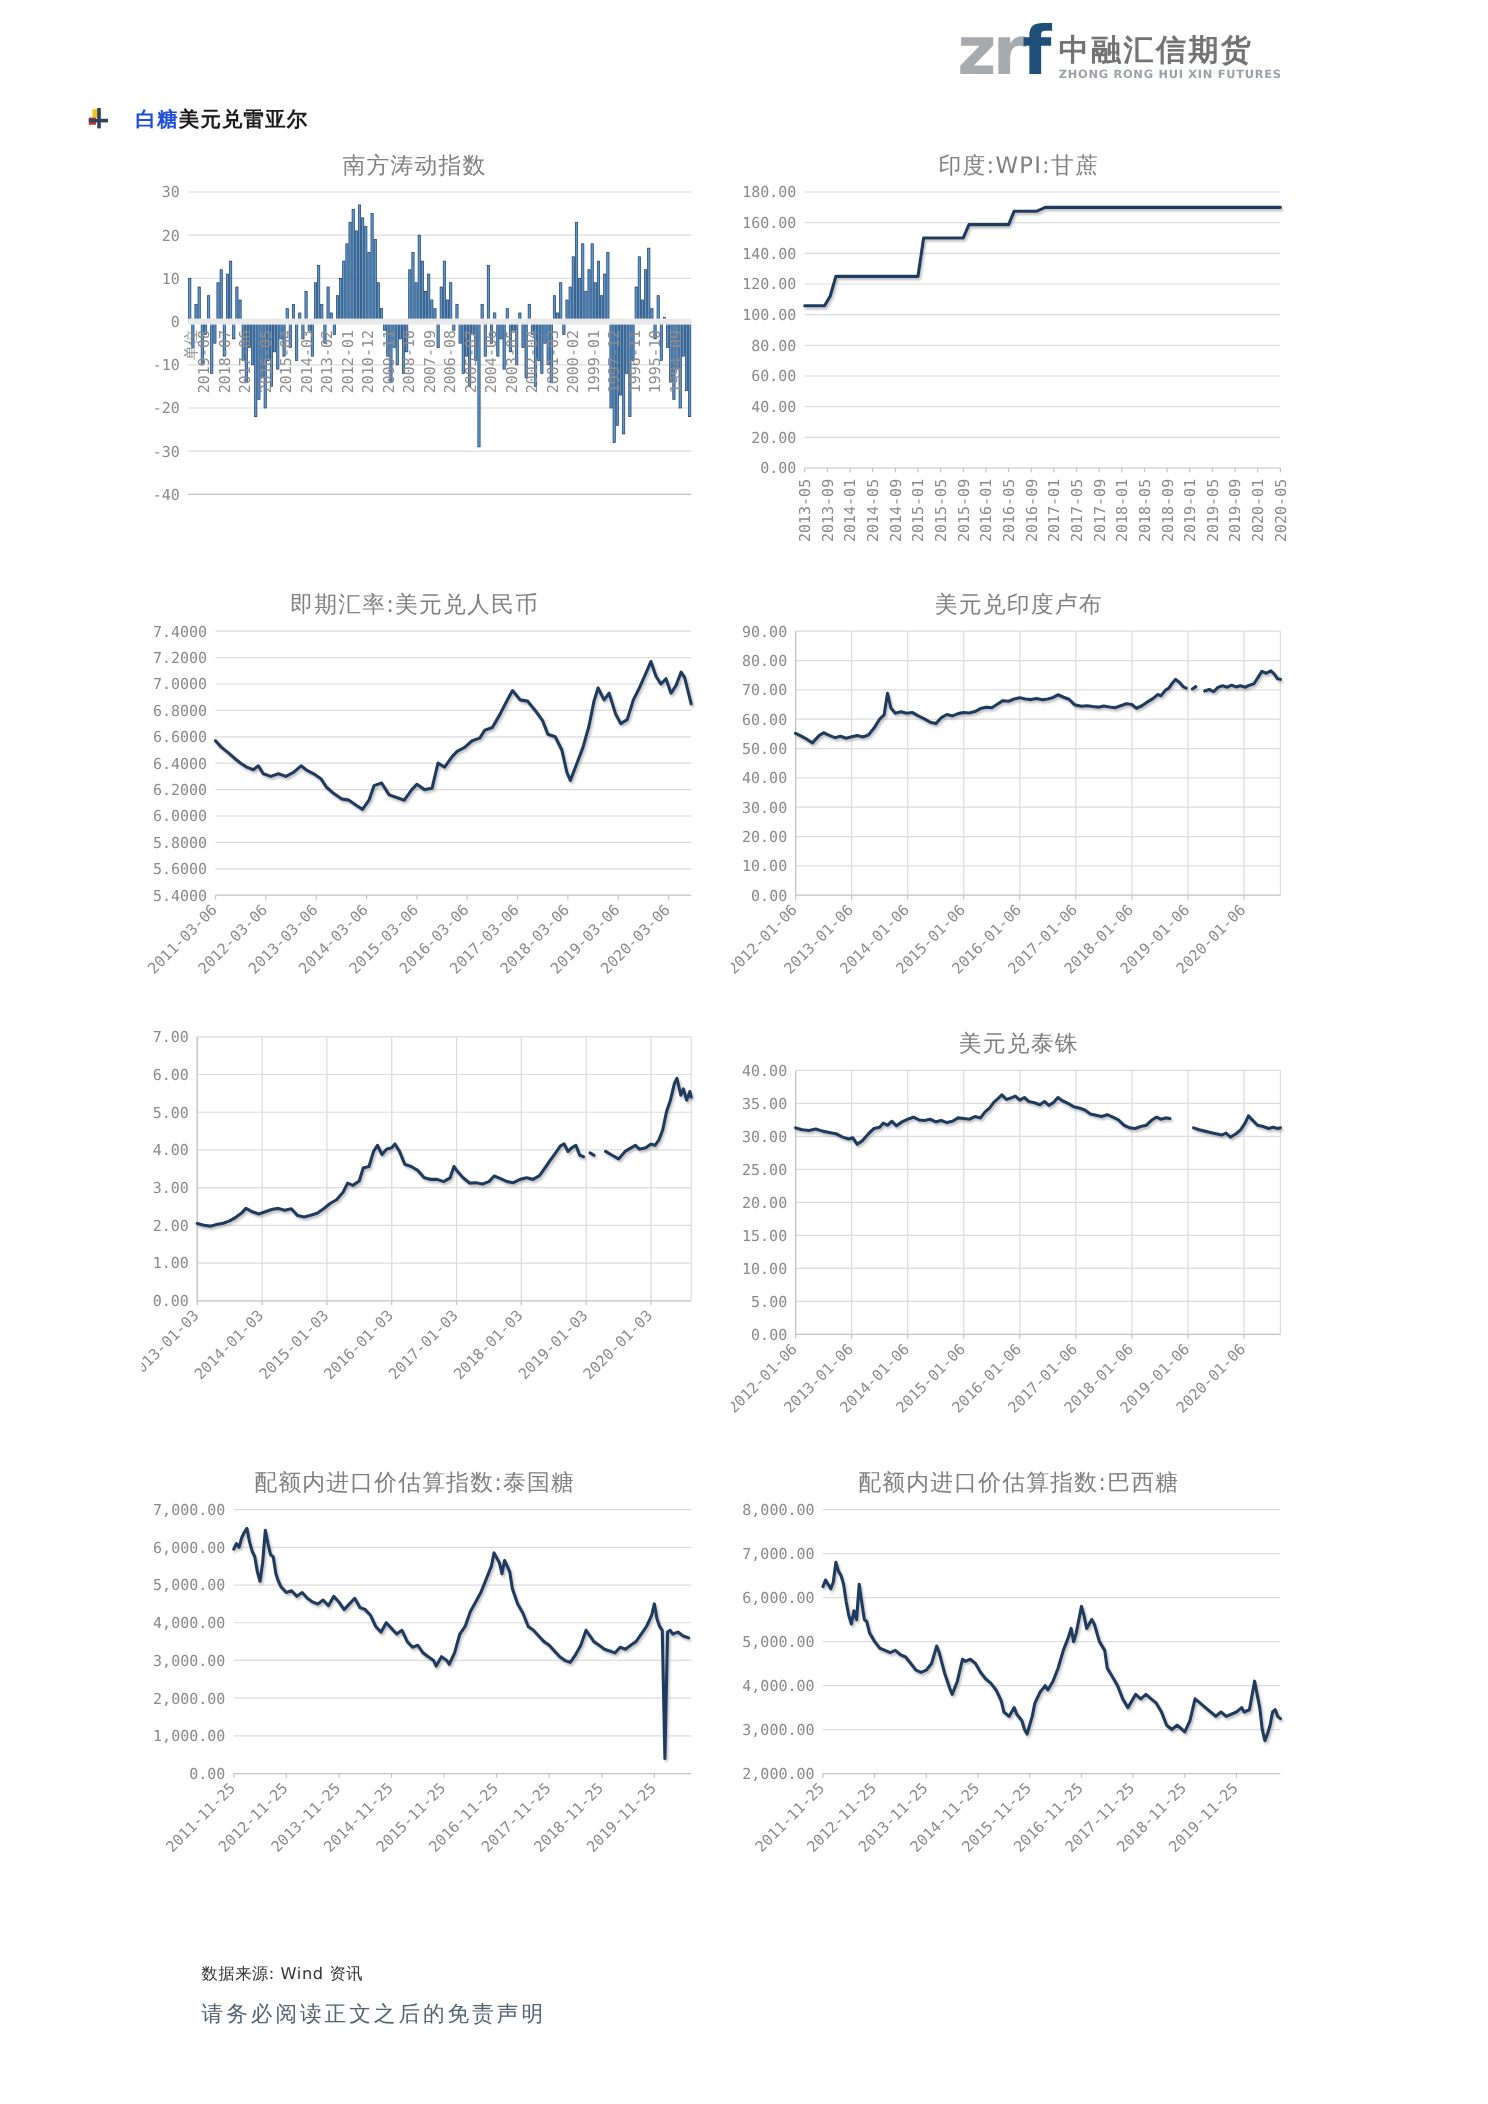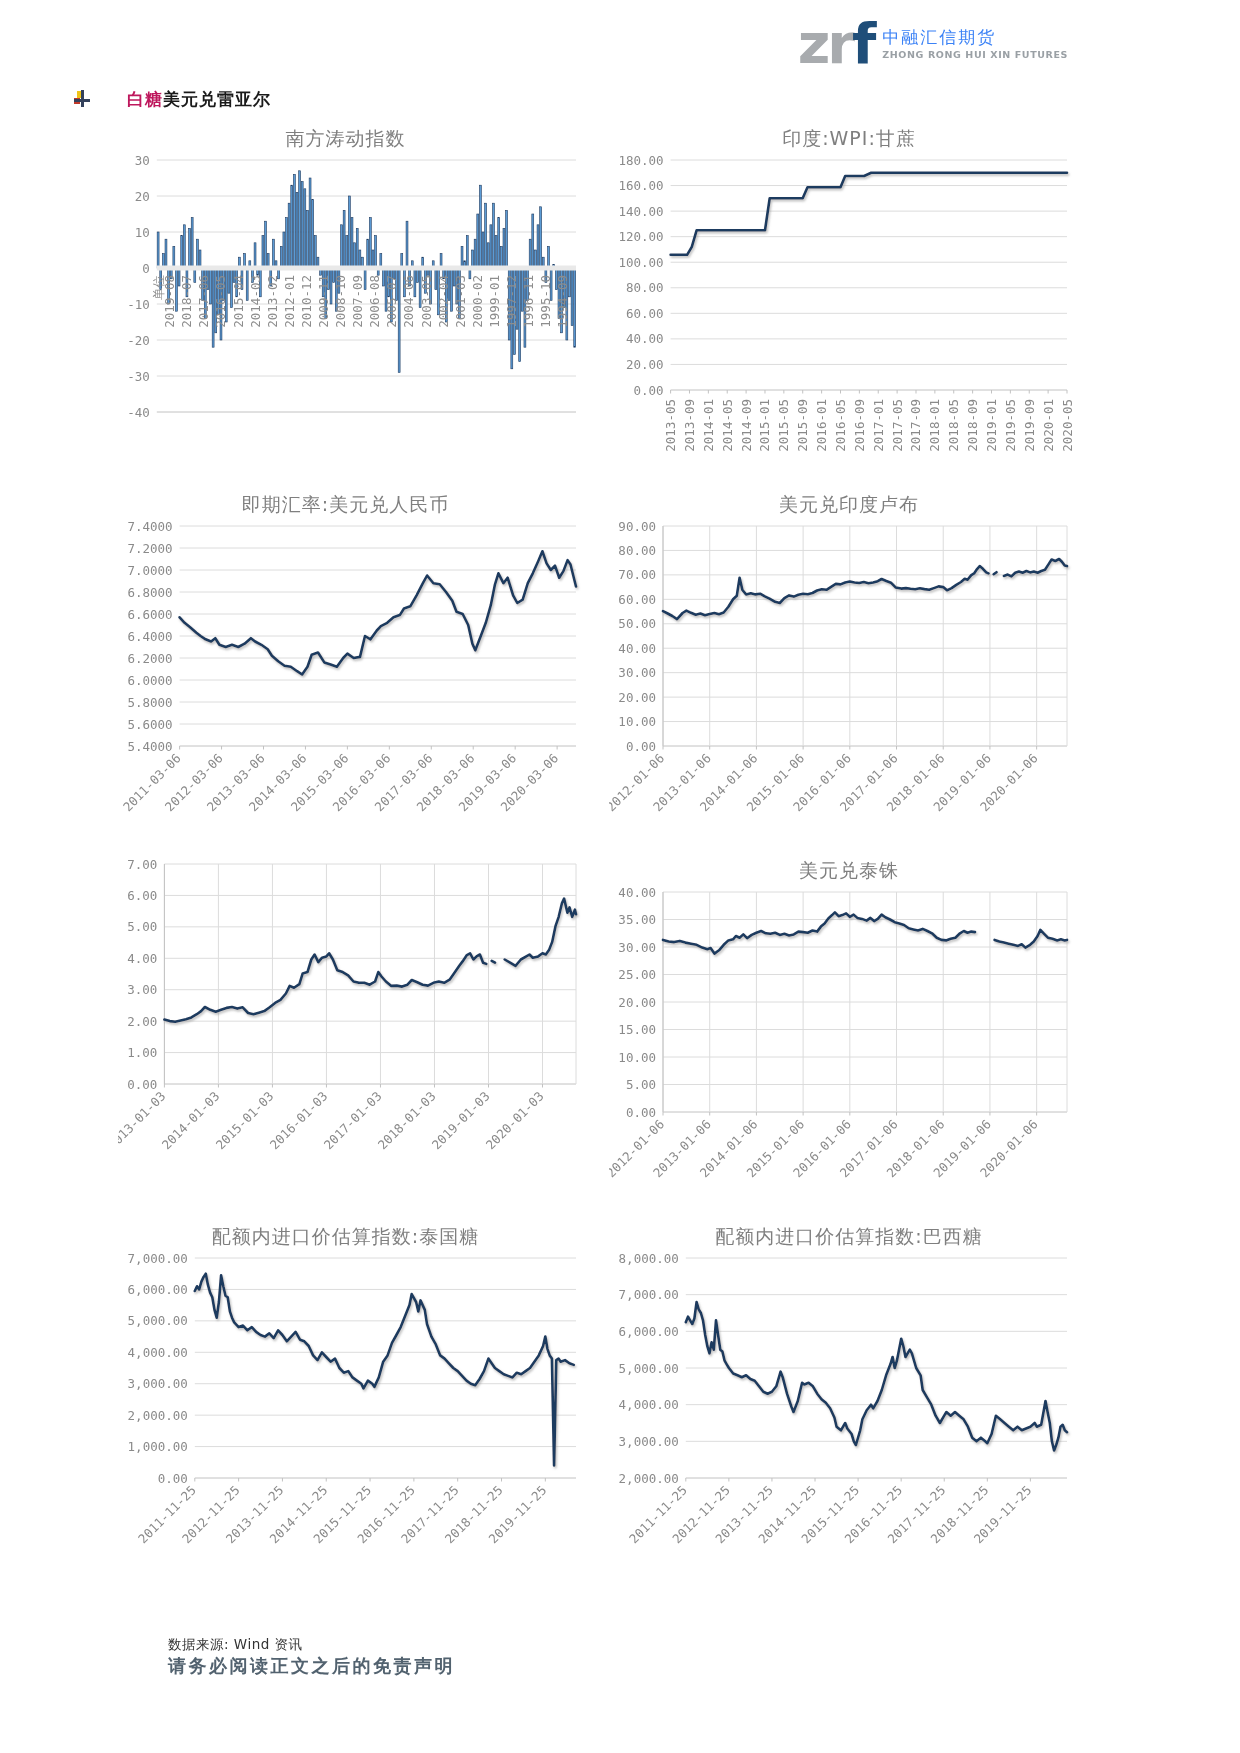--- a/index.html
+++ b/index.html
@@ -13,7 +13,7 @@
   .logo-zr{color:#a8abae;}
   .logo-f{color:#1f4e79;}
   .logo-right{margin-left:9px;padding-top:9px;}
-  .logo-cn{font-size:17px;font-weight:normal;color:#3b82f6;letter-spacing:2px;line-height:1;}
+  .logo-cn{font-size:25px;font-weight:bold;color:#737373;letter-spacing:2px;line-height:1;}
   .logo-en{font-size:9.5px;color:#9aa0a5;letter-spacing:0.6px;margin-top:3px;font-weight:bold;}
   
   .section-head{position:absolute;top:88px;left:74px;display:flex;align-items:center;}

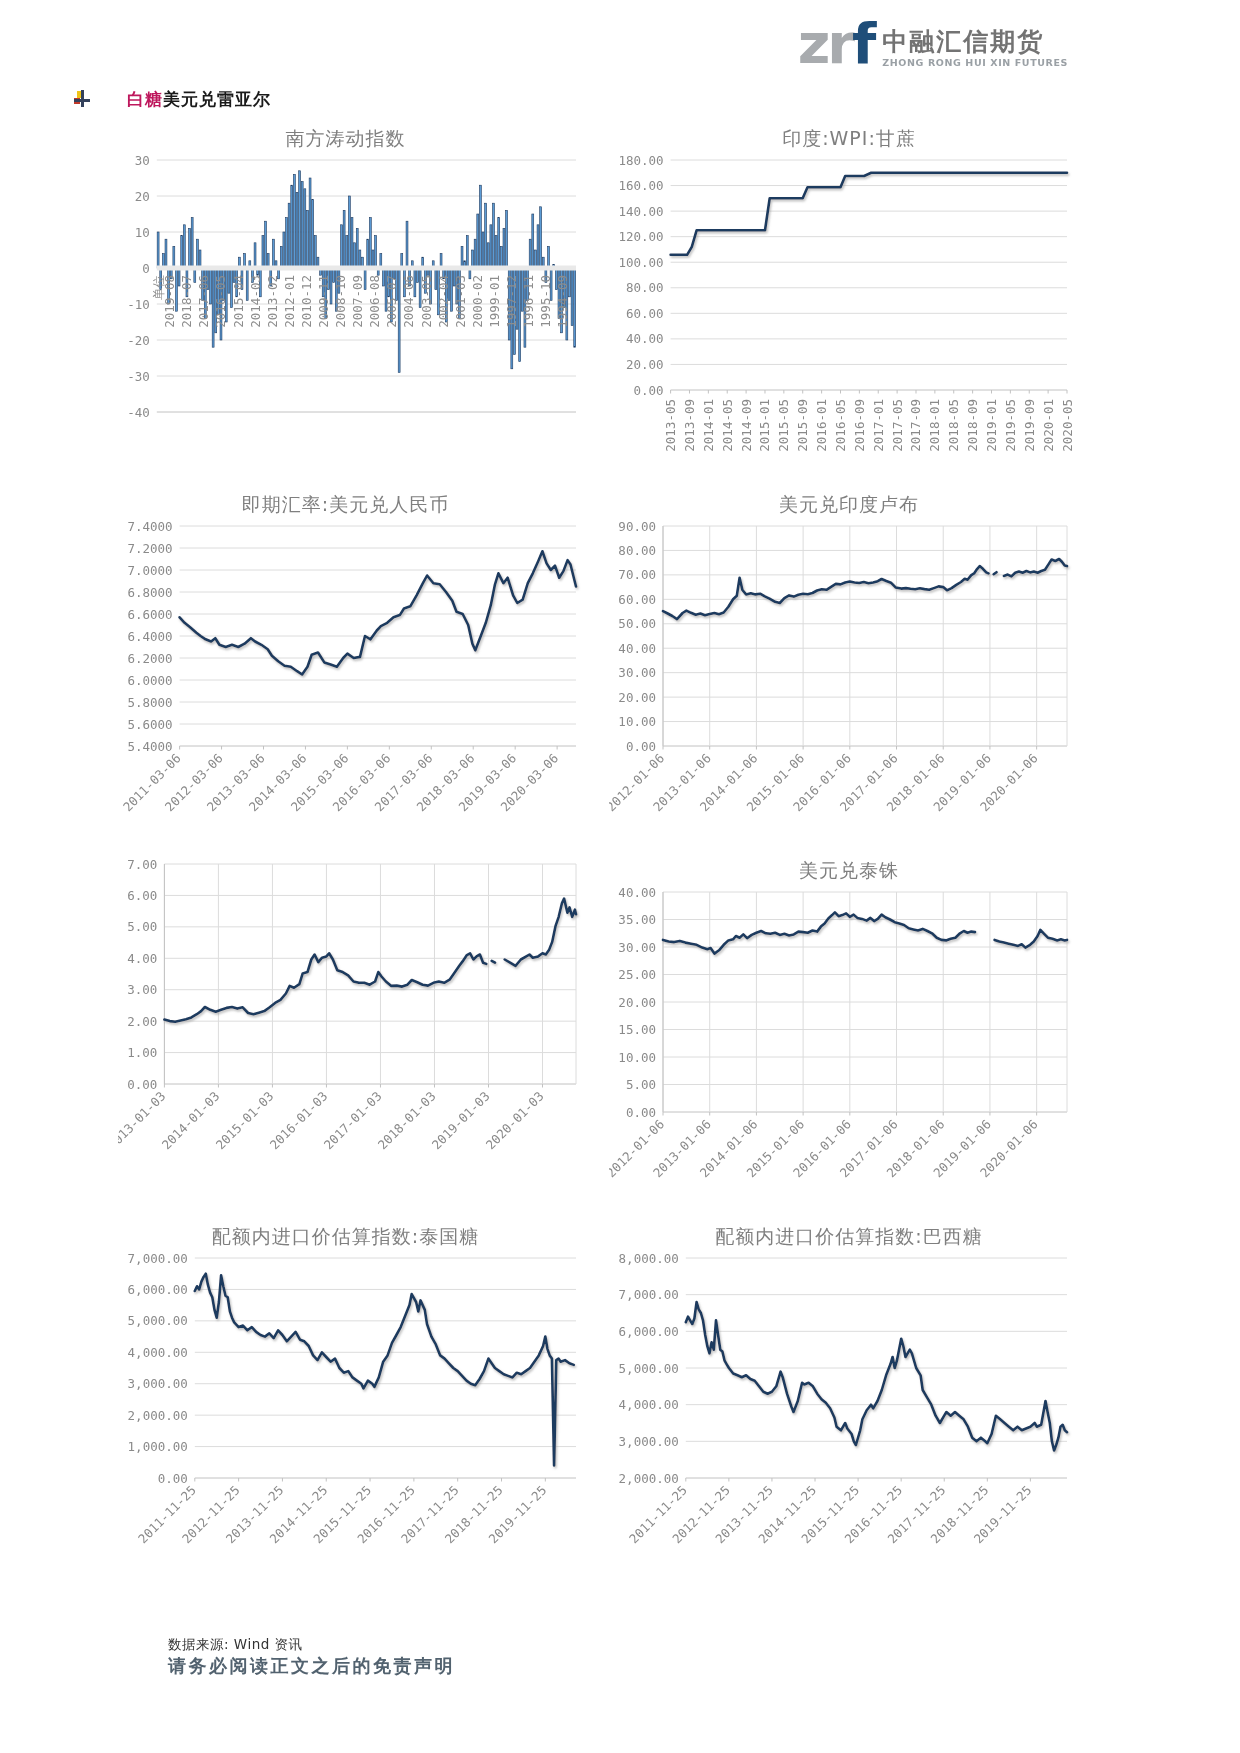--- a/index.html
+++ b/index.html
@@ -24,7 +24,7 @@
   .bullet .v{left:7px;top:0;width:3px;height:17px;background:#33415c;}
   .bullet .h{left:0;top:9px;width:16px;height:3px;background:#33415c;}
   .head-text{font-size:17px;font-weight:bold;color:#1a1a1a;margin-left:22px;letter-spacing:1px;}
-  .head-text .hl{color:#be185d;margin-left:14px;}
+  .head-text .hl{color:#1d4ed8;}
   
   .charts{
     position:absolute;top:124px;left:118px;

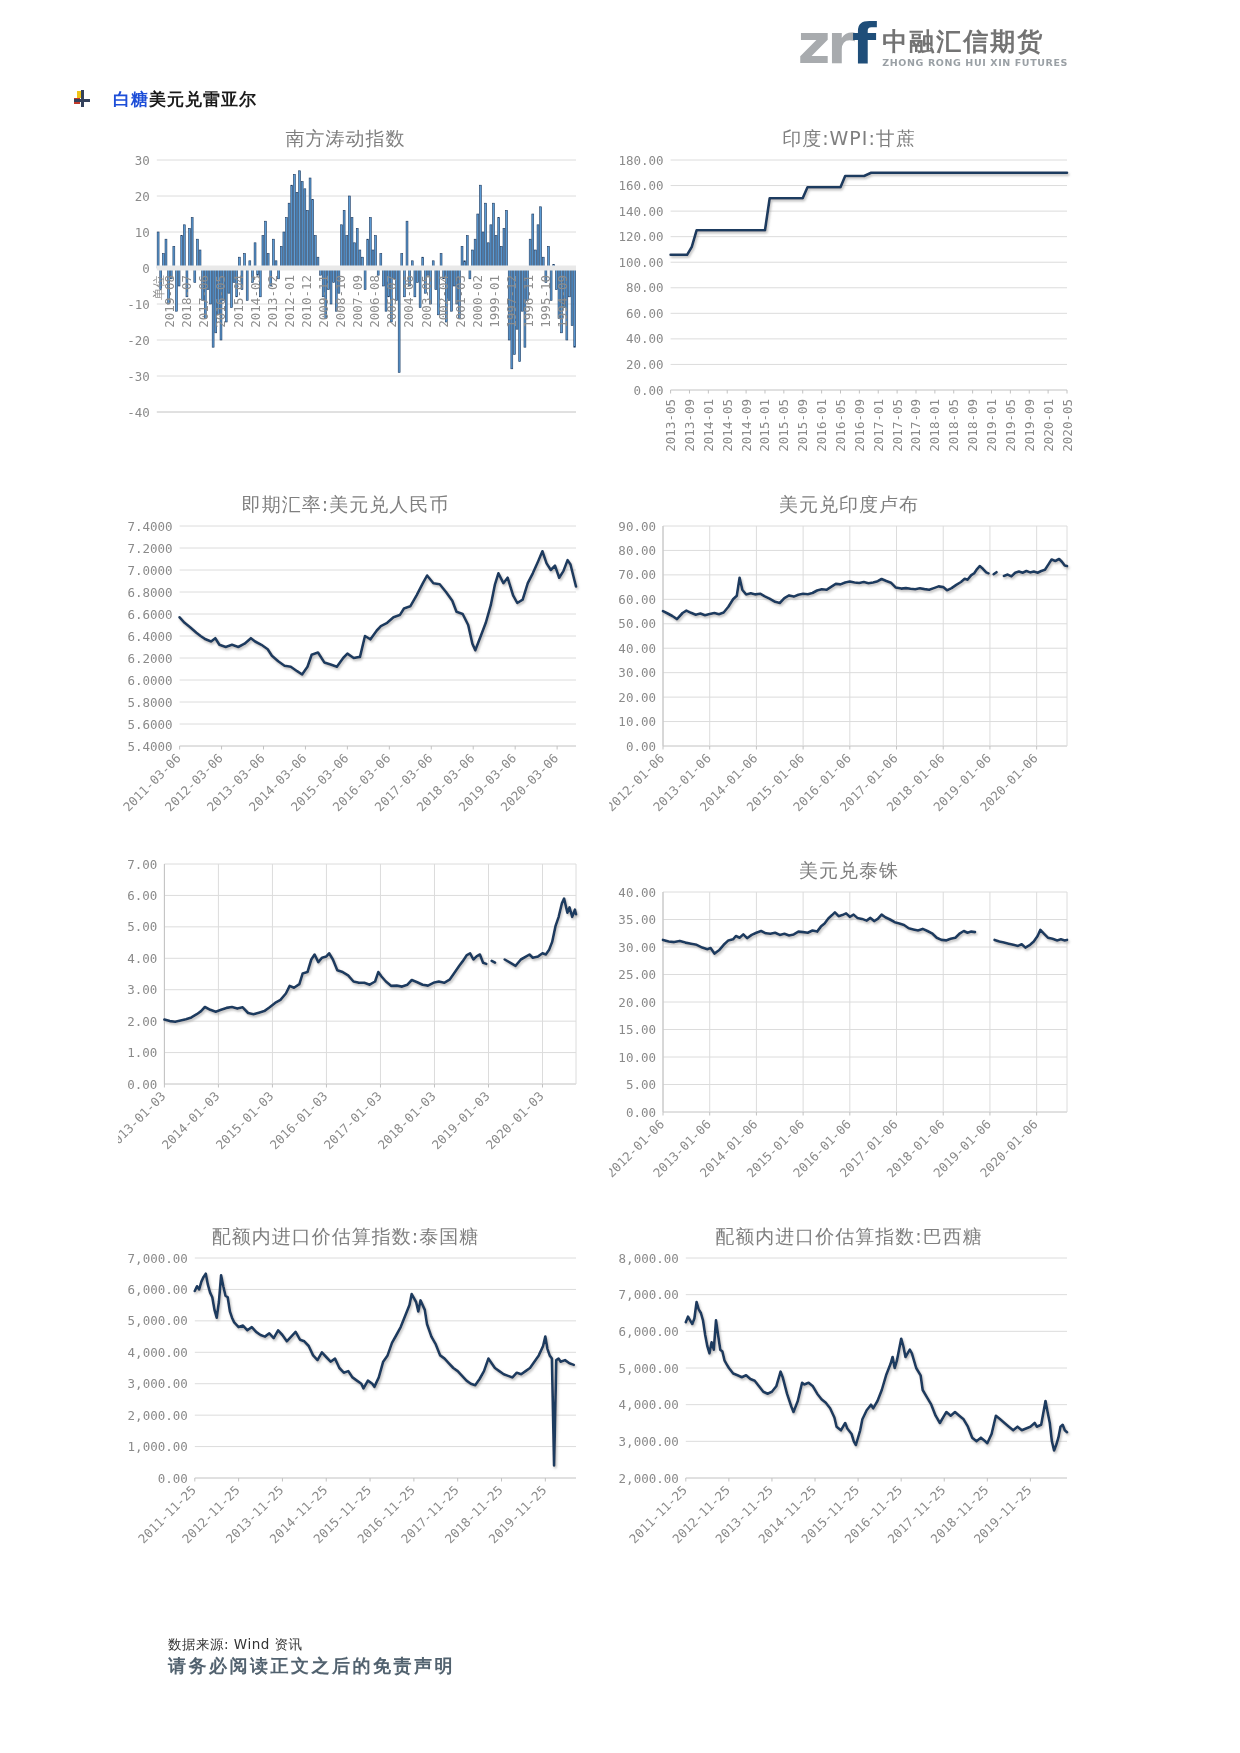--- a/index.html
+++ b/index.html
@@ -39,7 +39,7 @@
   
   .footer{position:absolute;left:168px;top:1636px;}
   .source-line{font-size:13.5px;color:#333333;letter-spacing:0.5px;}
-  .disclaimer-line{font-size:18px;color:#52626f;letter-spacing:2.5px;margin-top:0;font-weight:bold;}
+  .disclaimer-line{font-size:18px;color:#52626f;letter-spacing:2.5px;margin-top:12px;}
 </style>
 </head>
 <body>

